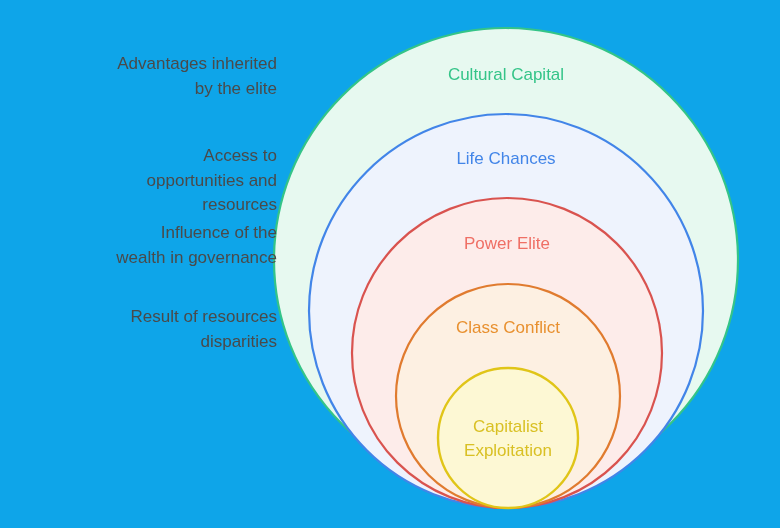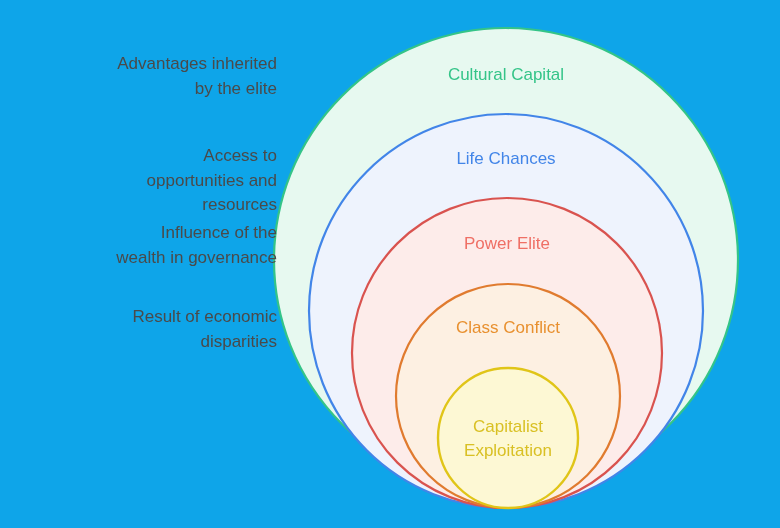--- a/index.html
+++ b/index.html
@@ -98,7 +98,7 @@
     <div class="annotation" style="top:221px;">Influence of the
 wealth in governance</div>
 
-    <div class="annotation" style="top:305px;">Result of economic
+    <div class="annotation" style="top:305px;">Result of resources
 disparities</div>
 
 

